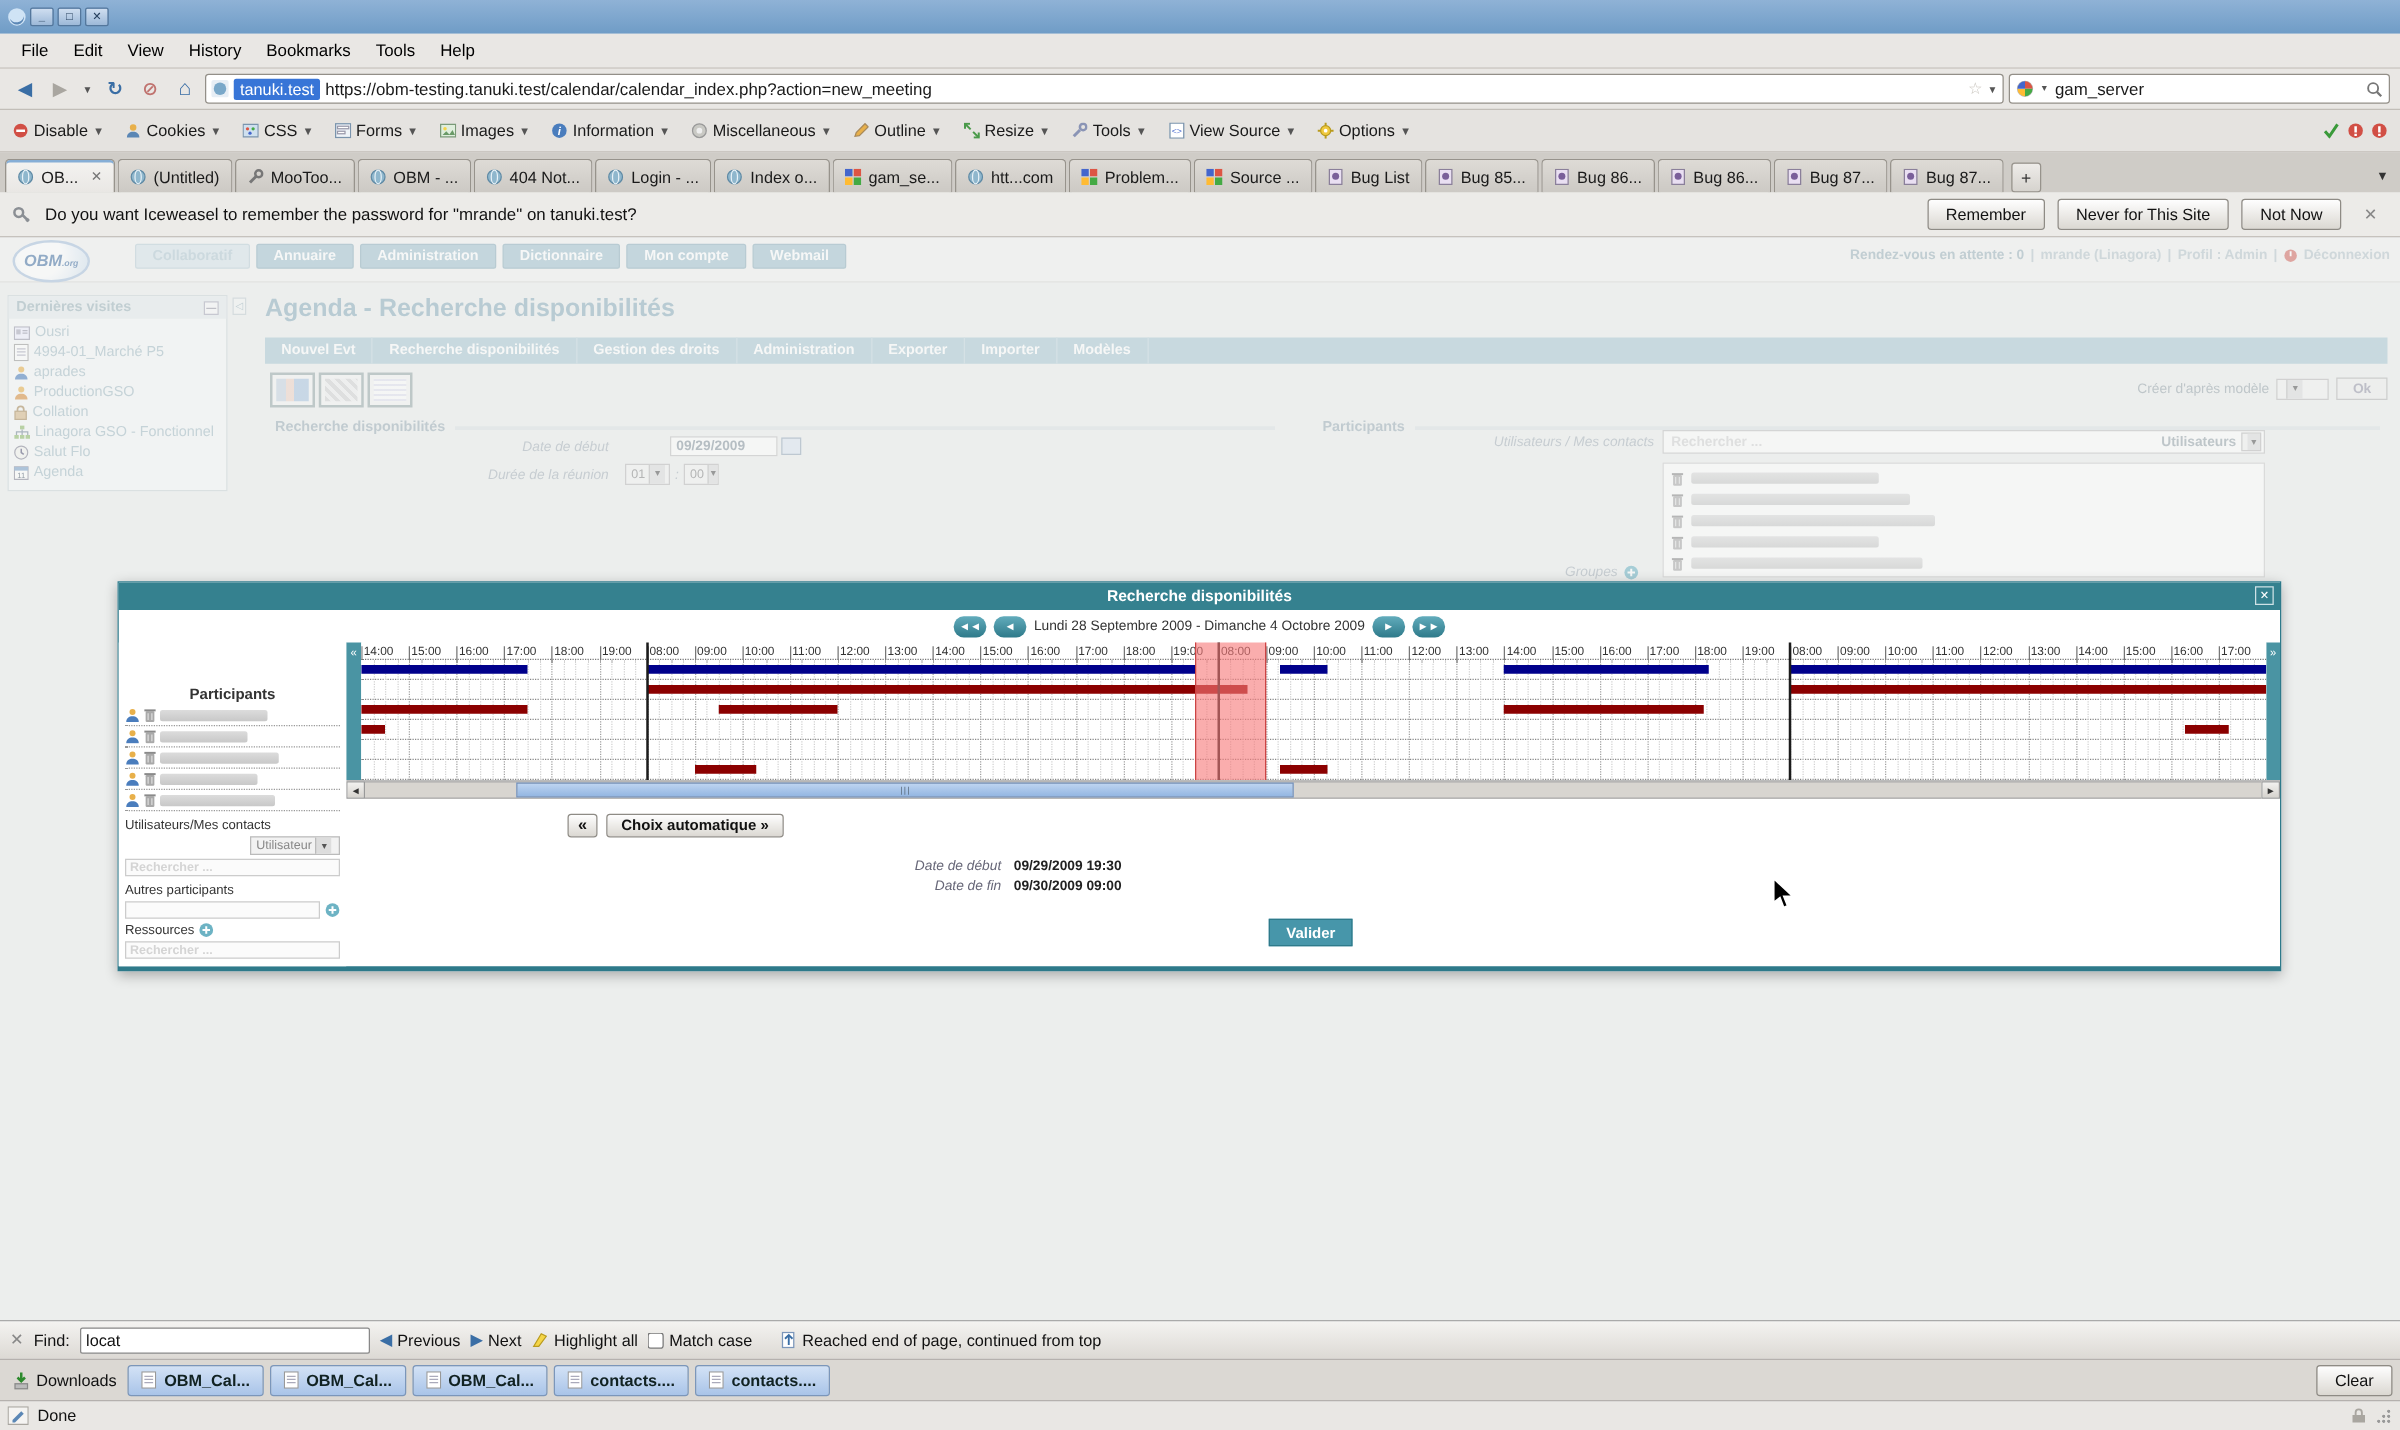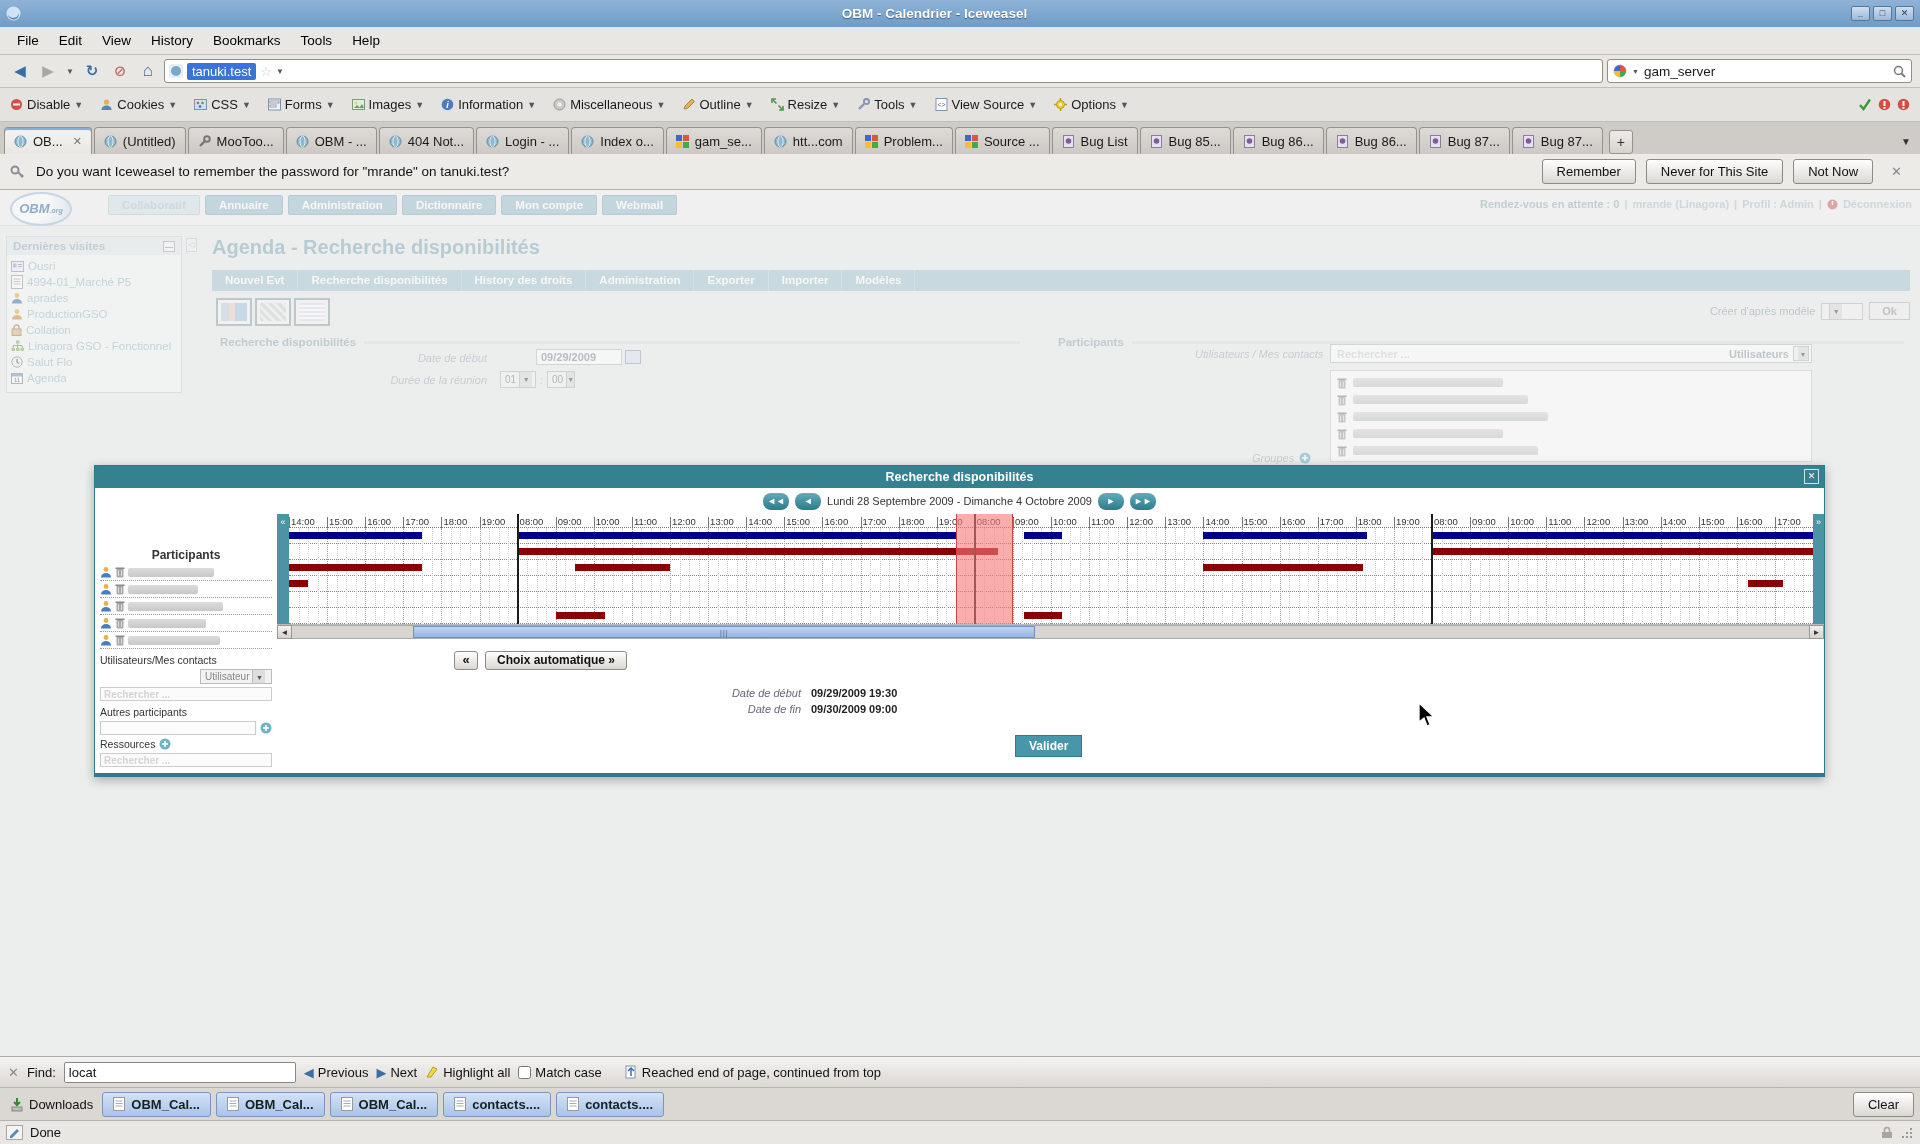--- a/index.html
+++ b/index.html
@@ -155,7 +155,6 @@
           <path d="M2 9a6 6 0 0 0 11-2 5 5 0 0 1-11 2z" fill="#5b87b5"></path>
         </svg>
     </span>
-    <span class="ttl">OBM - Calendrier - Iceweasel</span>
     <span class="winbtn">_</span>
     <span class="winbtn">□</span>
     <span class="winbtn">✕</span>

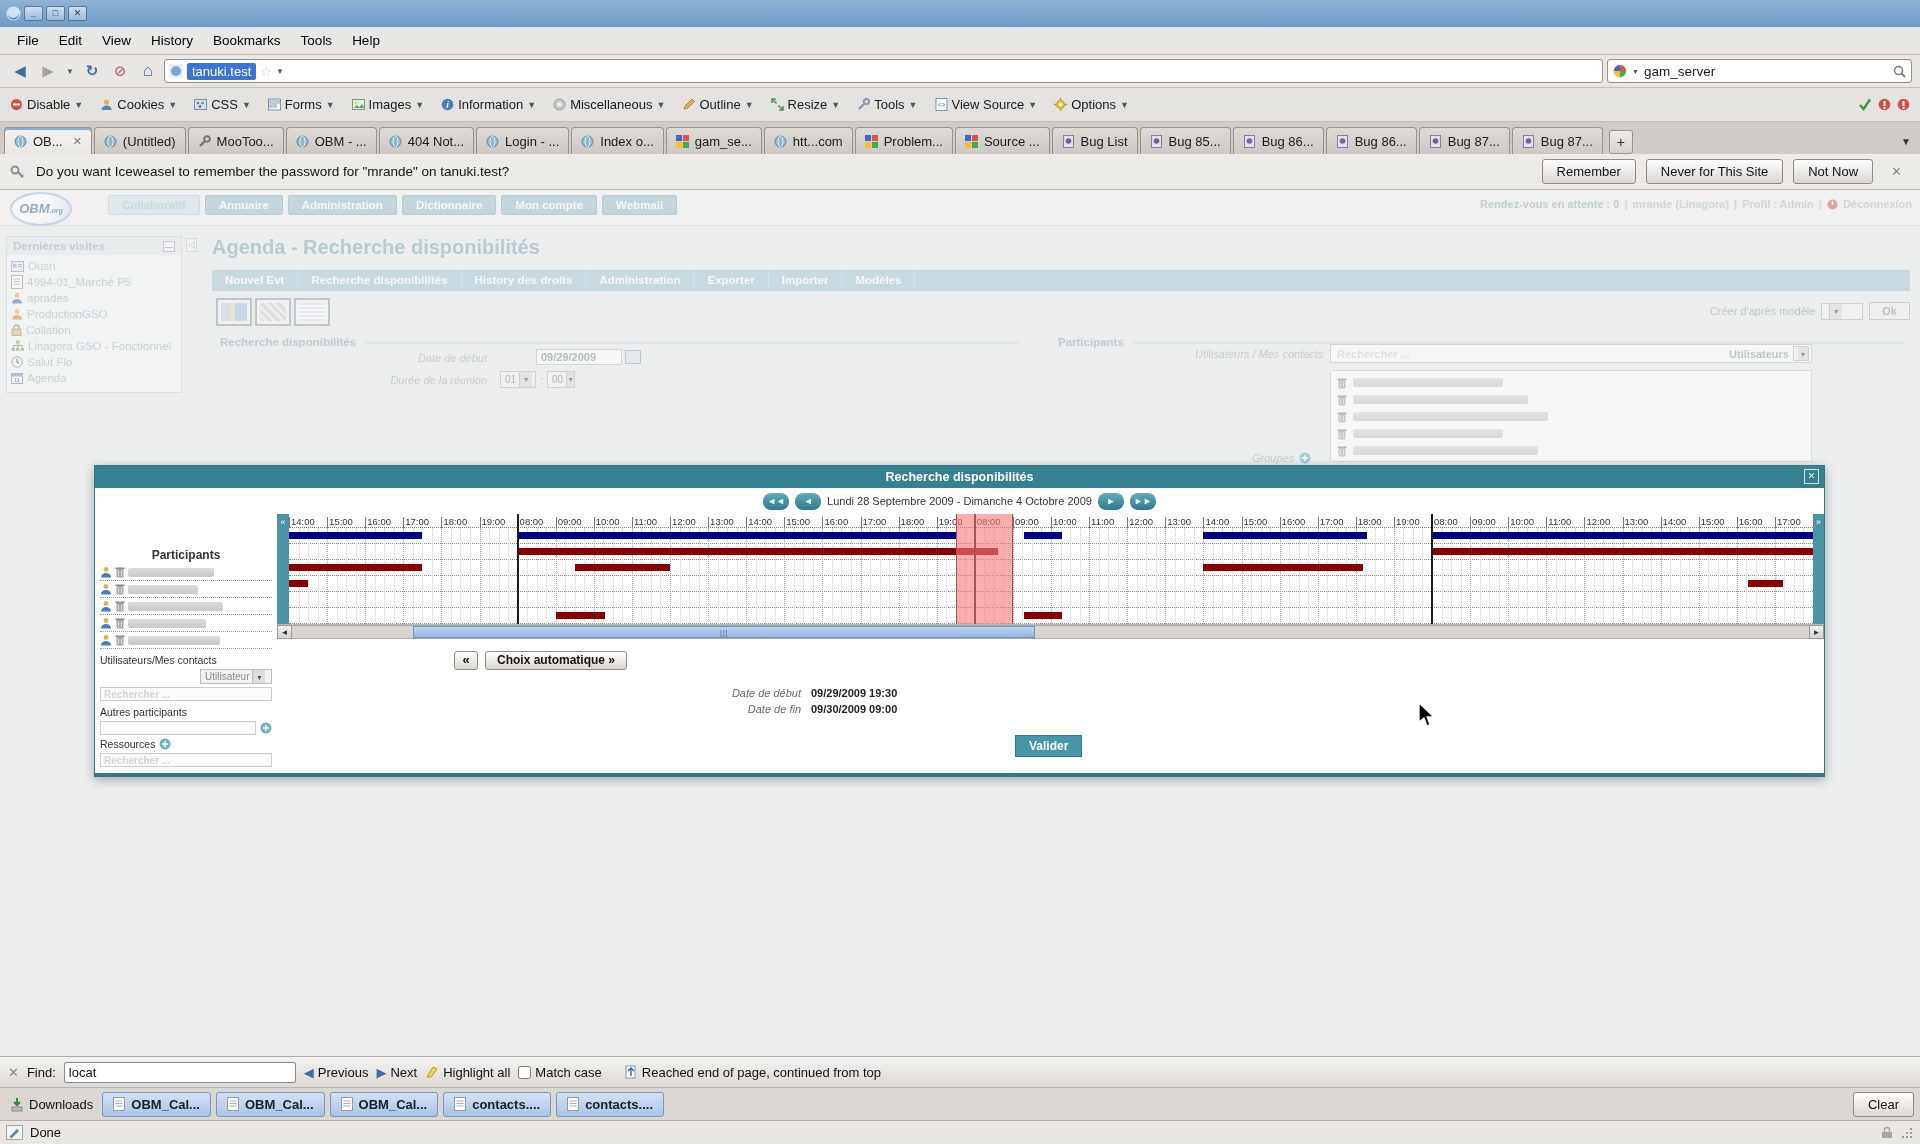--- a/index.html
+++ b/index.html
@@ -185,6 +185,7 @@
           </svg>
       </span>
       <span class="urltoken">tanuki.test</span>
+      <span class="urlrest">https://obm-testing.tanuki.test/calendar/calendar_index.php?action=new_meeting</span>
       <span style="color:#c9c5be;font-size:13px;">☆</span>
       <span style="font-size:8px;color:#555;">▼</span>
     </div>

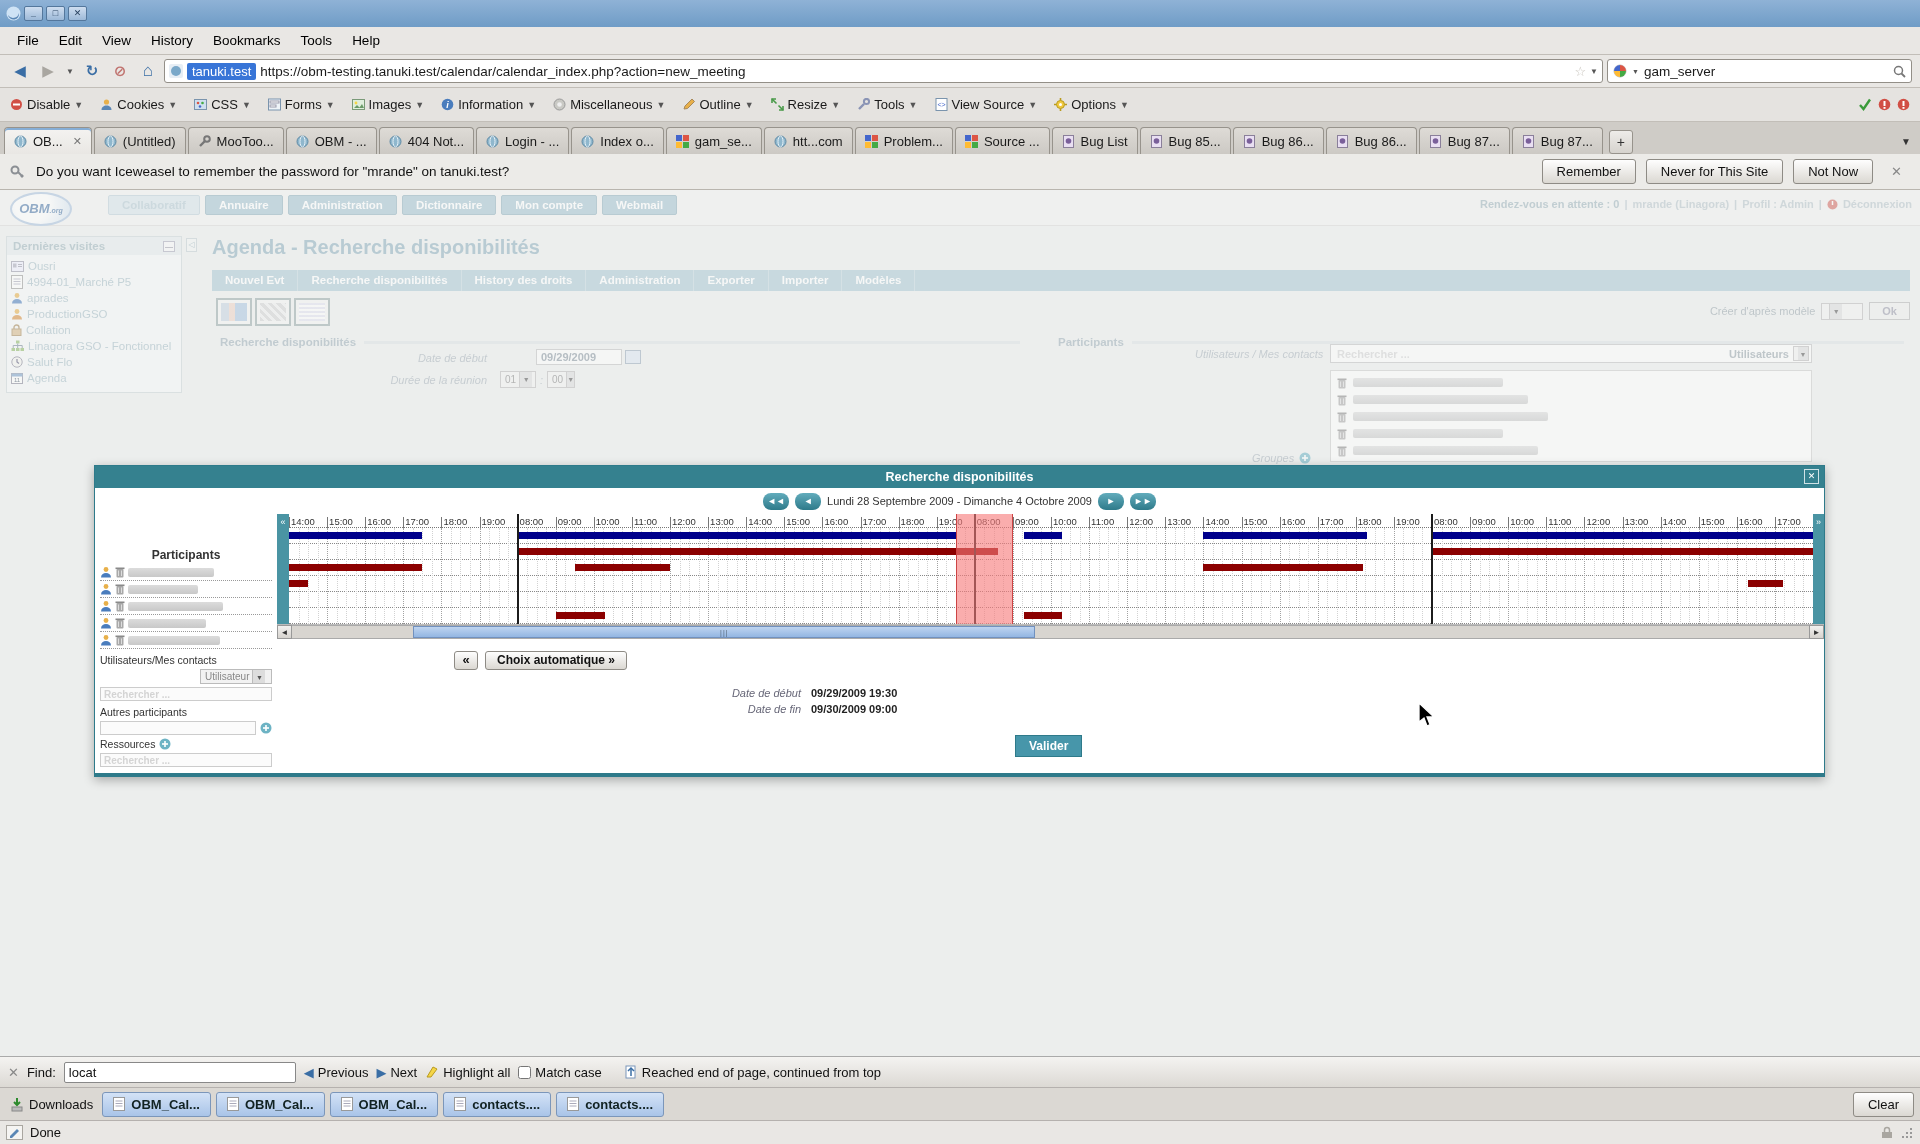--- a/index.html
+++ b/index.html
@@ -662,7 +662,7 @@
       <div class="pagetabs" id="pagetabs">
           <span class="pagetab">Nouvel Evt</span>
           <span class="pagetab">Recherche disponibilités</span>
-          <span class="pagetab">History des droits</span>
+          <span class="pagetab">Gestion des droits</span>
           <span class="pagetab">Administration</span>
           <span class="pagetab">Exporter</span>
           <span class="pagetab">Importer</span>

